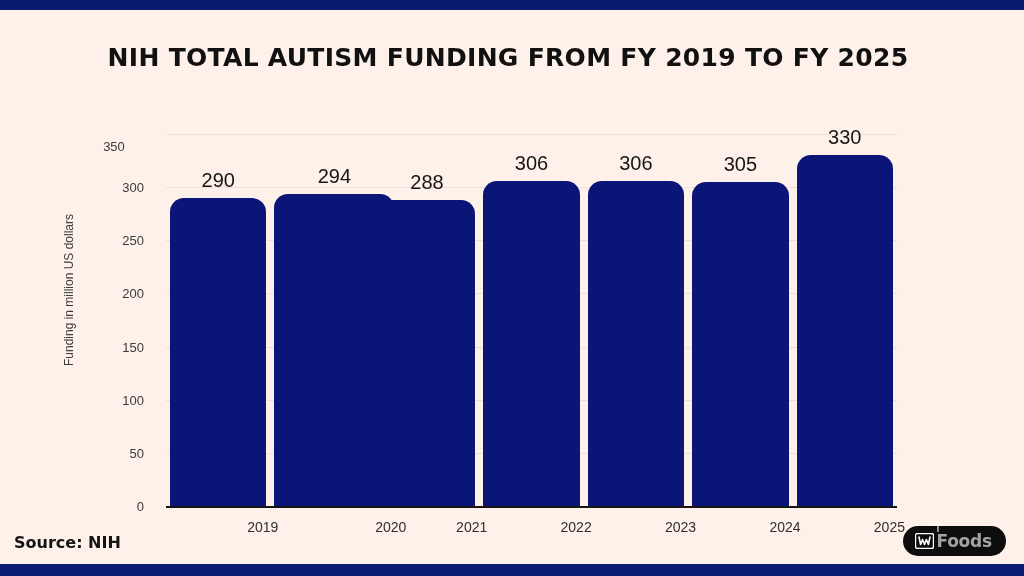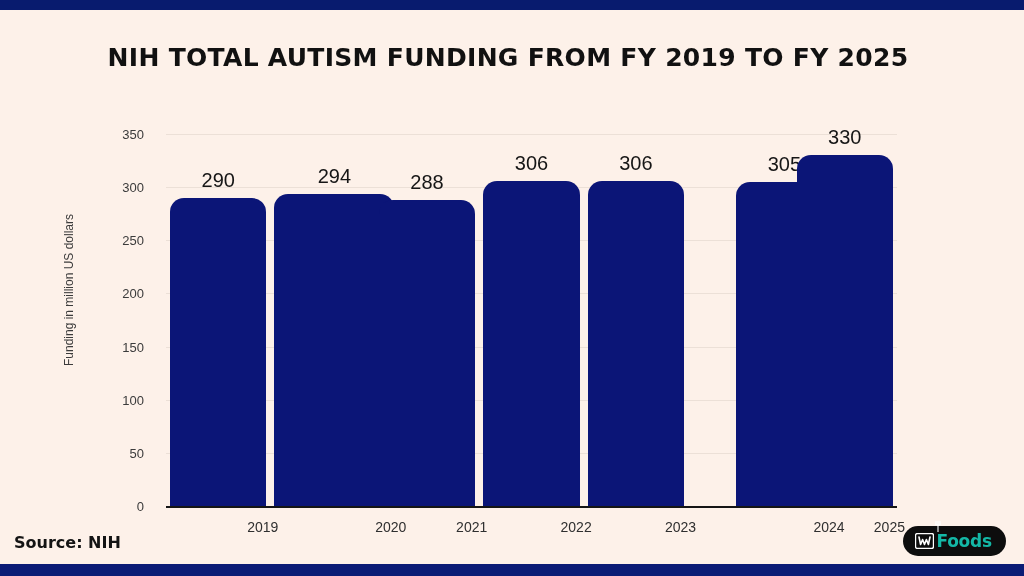--- a/index.html
+++ b/index.html
@@ -213,7 +213,7 @@
       <div class="ytick" style="top: 167.429px;">200</div>
       <div class="ytick" style="top: 114.286px;">250</div>
       <div class="ytick" style="top: 61.1429px;">300</div>
-      <div class="ytick" style="top: 8px;">350</div>
+      <div class="ytick" style="top: 20px; text-align: center;">350</div>
     </div>
 </div>
 

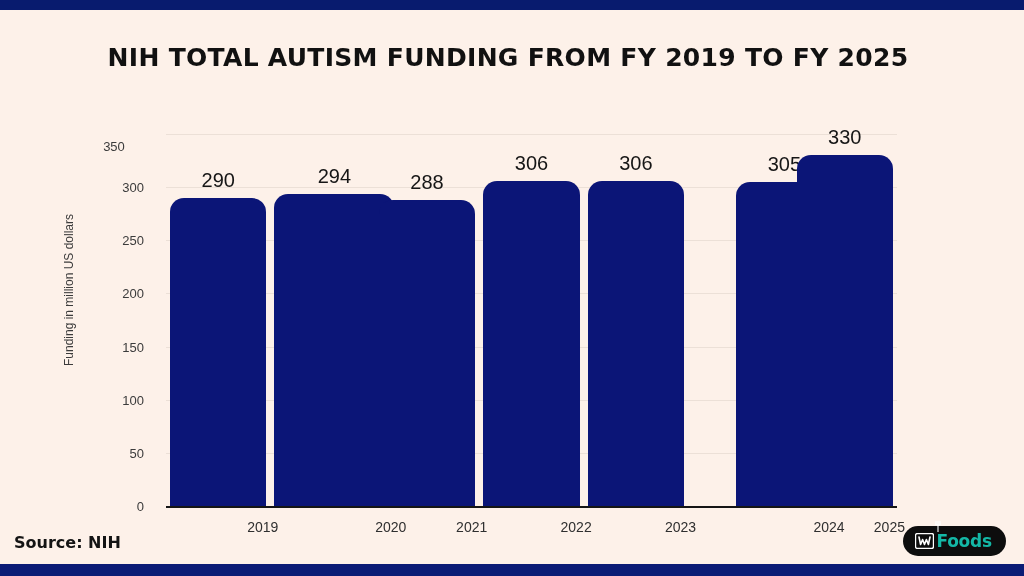--- a/index.html
+++ b/index.html
@@ -193,7 +193,7 @@
           <div class="bar-value" style="bottom: 331.234px;">306</div>
           <div class="xtick">2023</div>
         </div>
-        <div class="bar-slot" style="left: 526.143px; width: 96.4286px; margin-left: 44px;">
+        <div class="bar-slot" style="left: 526.143px; width: 96.4286px;">
           <div class="bar" style="height: 324.171px; background: rgb(11, 21, 119);"></div>
           <div class="bar-value" style="bottom: 330.171px;">305</div>
           <div class="xtick">2024</div>

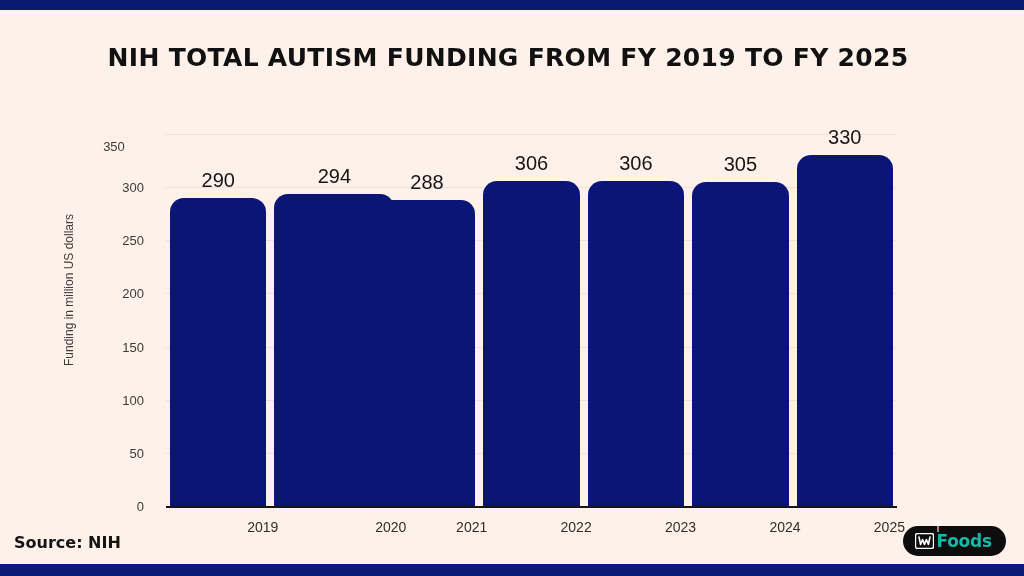--- a/index.html
+++ b/index.html
@@ -134,7 +134,7 @@
     font-family:"DejaVu Sans", sans-serif;
     font-weight:bold;
     font-size:17px;
-    color:#14b8a6;
+    color:#a3a3a3;
     letter-spacing:-0.2px;
     line-height:17px;
   }

